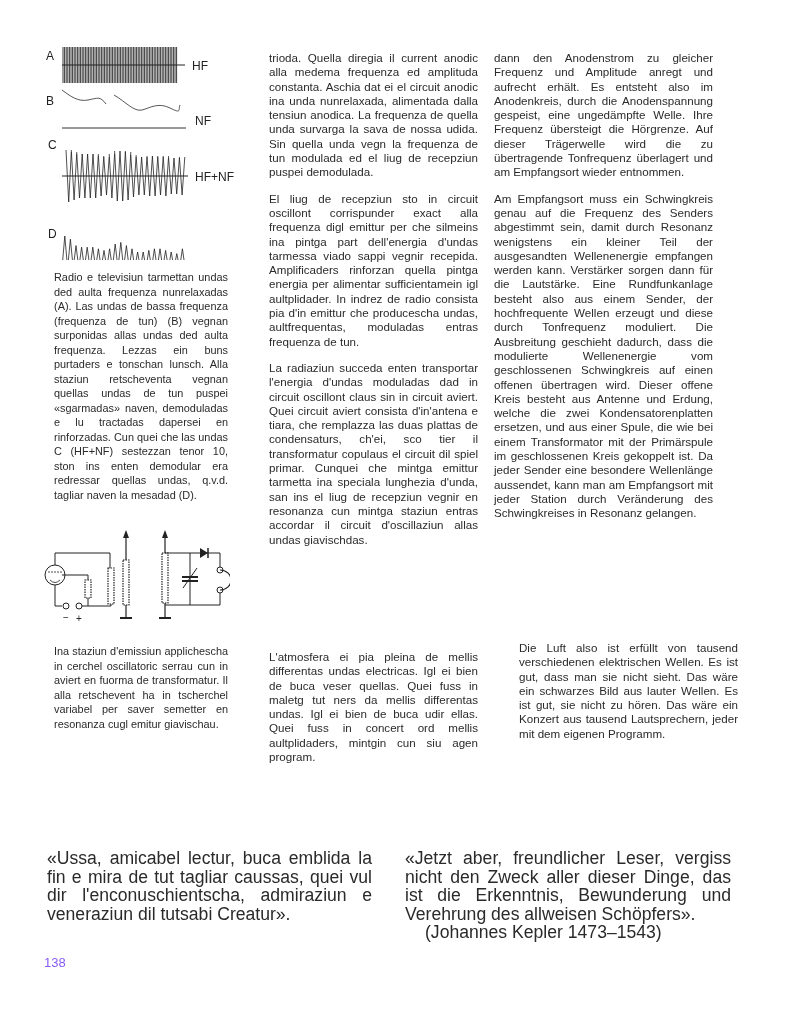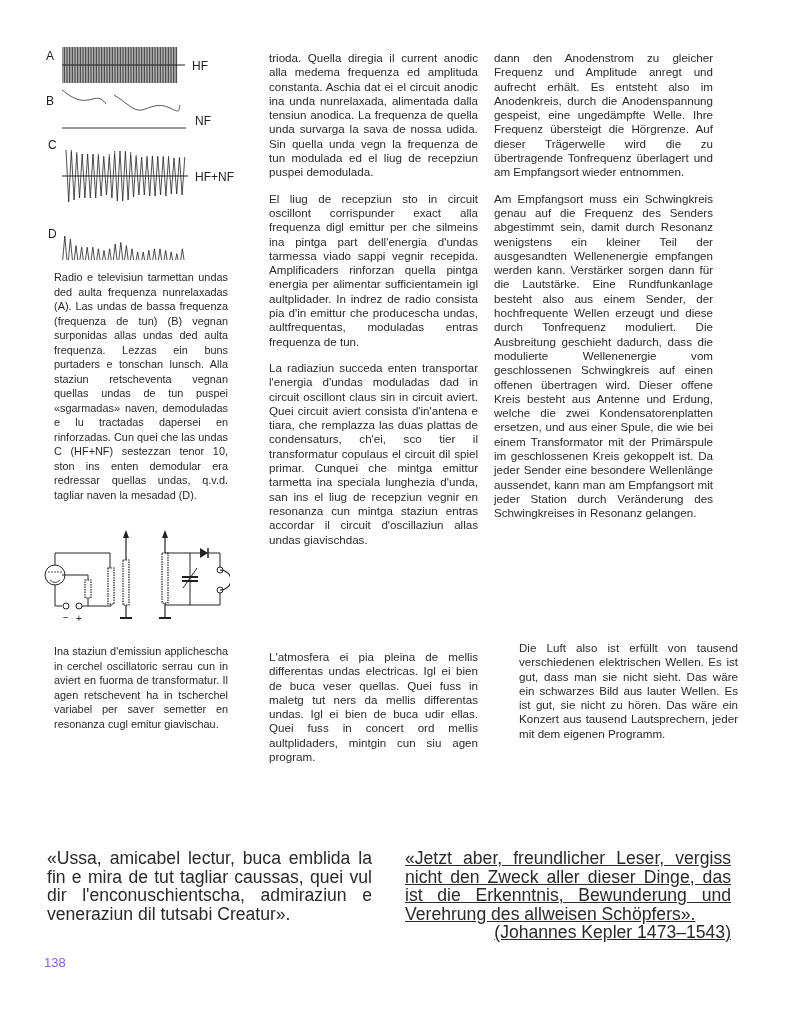--- a/index.html
+++ b/index.html
@@ -251,7 +251,7 @@
 </svg>
 
 <div class="col" id="col1-cap2">
-  <p>Ina staziun d'emissiun applichescha in cerchel oscillatoric serrau cun in aviert en fuorma de transformatur. Il agen retschevent ha in tscherchel variabel per saver semetter en resonanza cugl emitur giavischau.</p>
+  <p>Ina staziun d'emissiun applichescha in cerchel oscillatoric serrau cun in aviert en fuorma de transformatur. Il alla retschevent ha in tscherchel variabel per saver semetter en resonanza cugl emitur giavischau.</p>
 </div>
 
 <div class="col" id="col2-a">

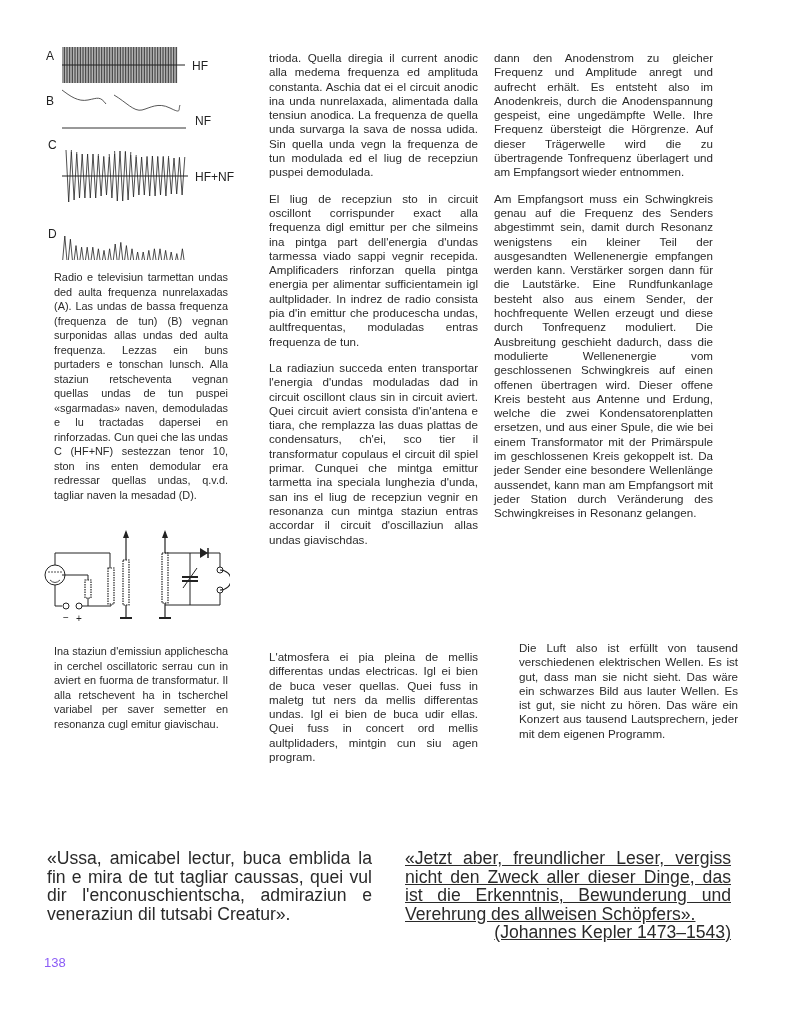--- a/index.html
+++ b/index.html
@@ -15,7 +15,7 @@
     #col3-b { left: 507px; top: 629px; width: 243px; }
     .quote { position: absolute; font-size: 17.6px; line-height: 18.5px; text-align: justify; color: #2a2a2a; }
     #quote-left { left: 47px; top: 849px; width: 325px; }
-    #quote-right { left: 405px; top: 849px; width: 326px; text-decoration: underline; }
+    #quote-right { left: 405px; top: 849px; width: 326px; }
     #quote-right .attr { text-align: right; display: block; margin-left: 20px; }
     #page-number { position: absolute; left: 44px; top: 955px; font-size: 13px; color: #8b5cf6; }
     svg text { font-family: "Liberation Sans", sans-serif; fill: #222; }

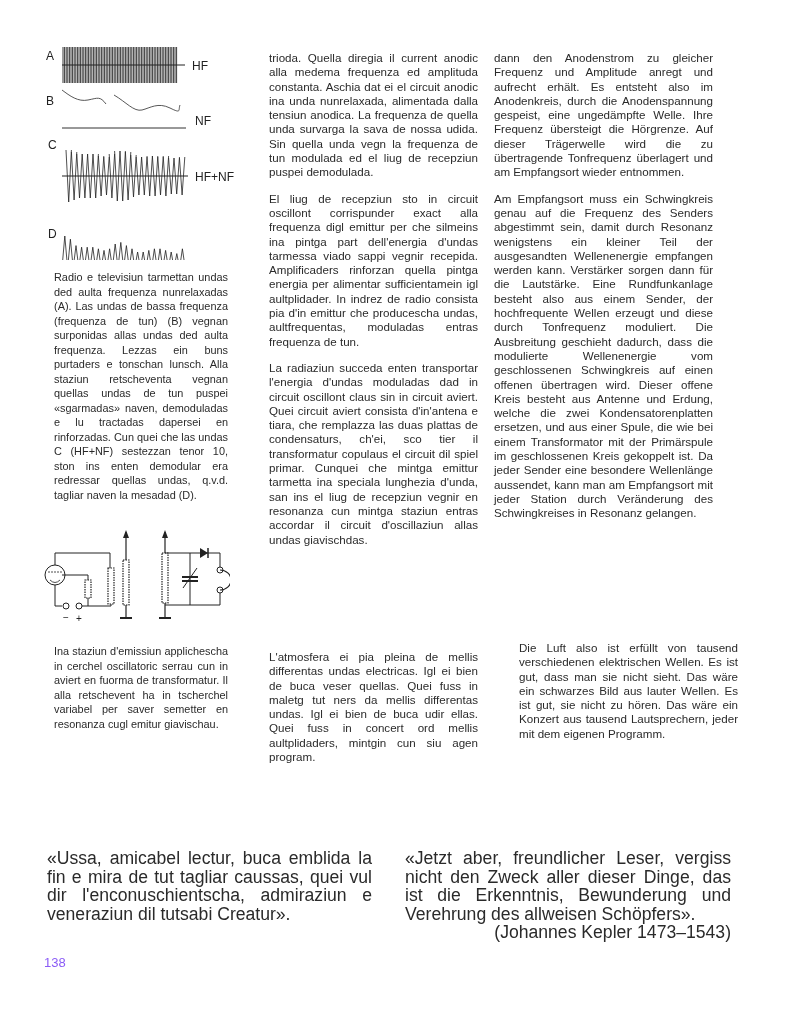--- a/index.html
+++ b/index.html
@@ -16,7 +16,7 @@
     .quote { position: absolute; font-size: 17.6px; line-height: 18.5px; text-align: justify; color: #2a2a2a; }
     #quote-left { left: 47px; top: 849px; width: 325px; }
     #quote-right { left: 405px; top: 849px; width: 326px; }
-    #quote-right .attr { text-align: right; display: block; margin-left: 20px; }
+    #quote-right .attr { text-align: left; display: block; margin-left: 20px; }
     #page-number { position: absolute; left: 44px; top: 955px; font-size: 13px; color: #8b5cf6; }
     svg text { font-family: "Liberation Sans", sans-serif; fill: #222; }
   </style>

